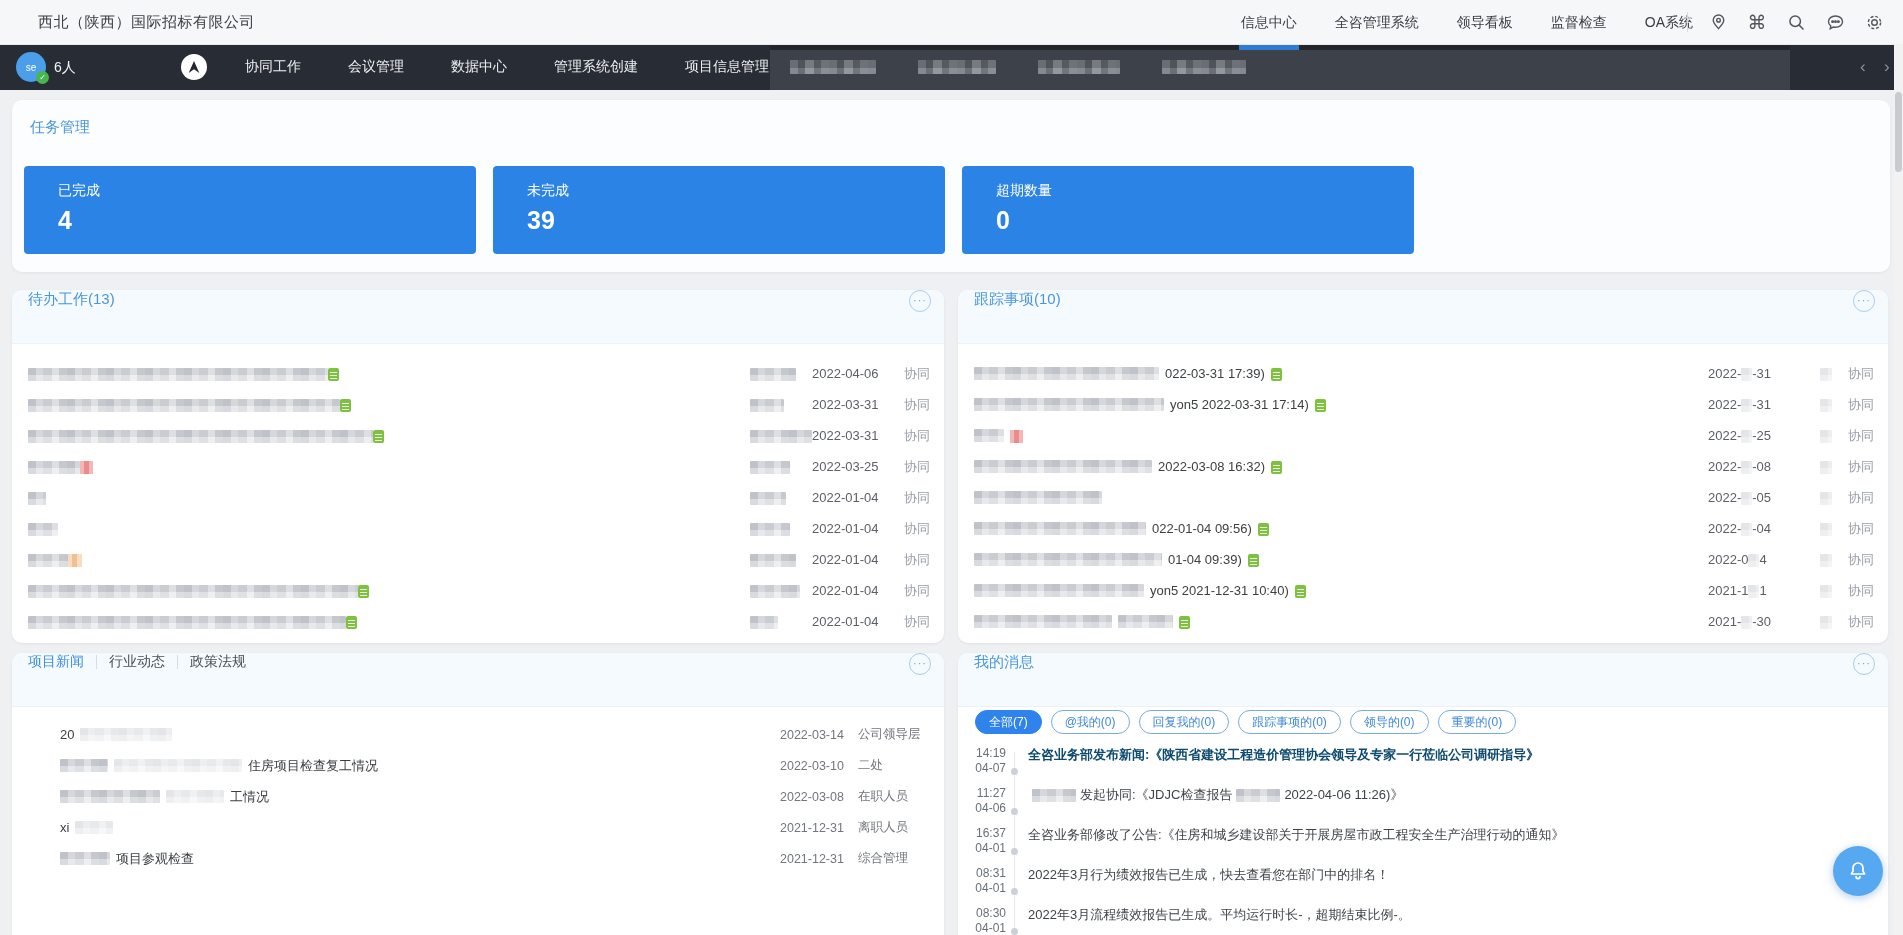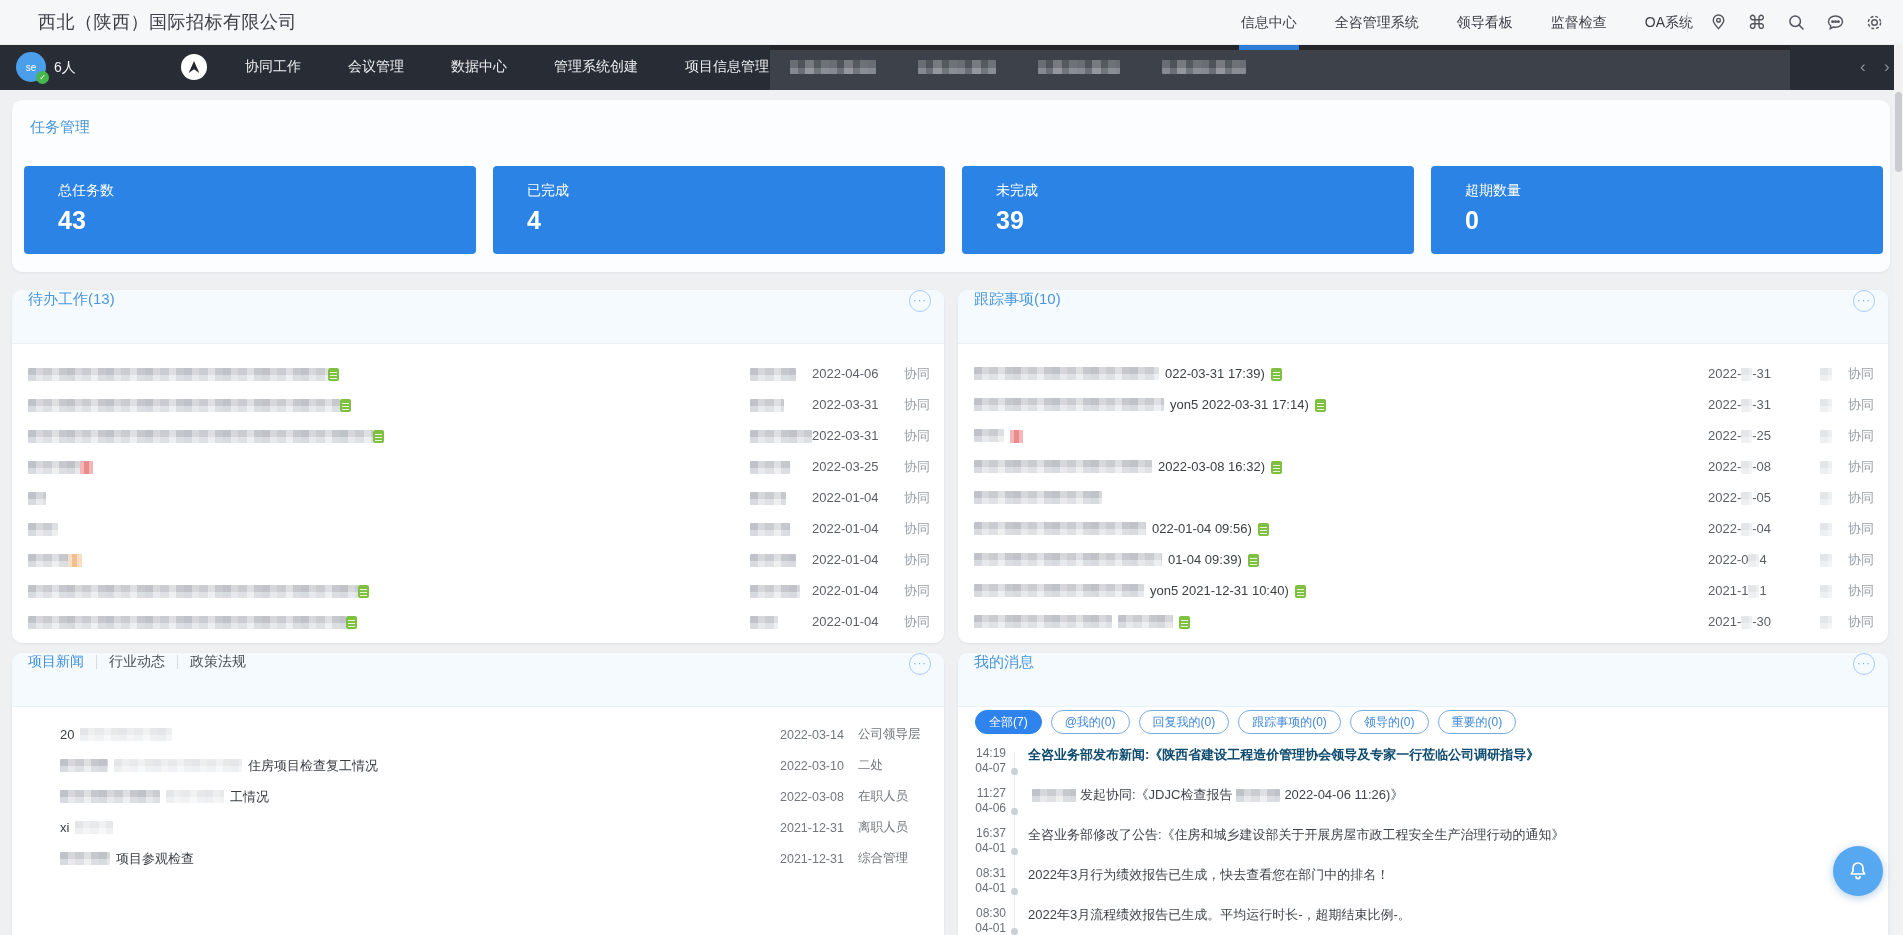--- a/index.html
+++ b/index.html
@@ -7,7 +7,7 @@
        font-family:"Liberation Sans","DejaVu Sans",sans-serif;-webkit-font-smoothing:antialiased;}
   
   .topbar{position:absolute;left:0;top:0;width:1903px;height:44px;background:#f6f7f8;border-bottom:1px solid #e9eaec;z-index:30;}
-  .company{position:absolute;left:38px;top:0;line-height:44px;font-size:18px;color:#3c4046;letter-spacing:.5px;}
+  .company{position:absolute;left:38px;top:0;line-height:44px;font-size:15px;color:#3c4046;letter-spacing:.5px;}
   .top-menu{position:absolute;right:210px;top:0;height:44px;display:flex;align-items:stretch;gap:38px;}
   .tmi{position:relative;line-height:44px;font-size:14px;color:#3a3e44;cursor:pointer;white-space:nowrap;}
   .tmi.active::after{content:"";position:absolute;left:-2px;right:-2px;bottom:-6px;height:5px;background:#2e7cd8;z-index:40;}

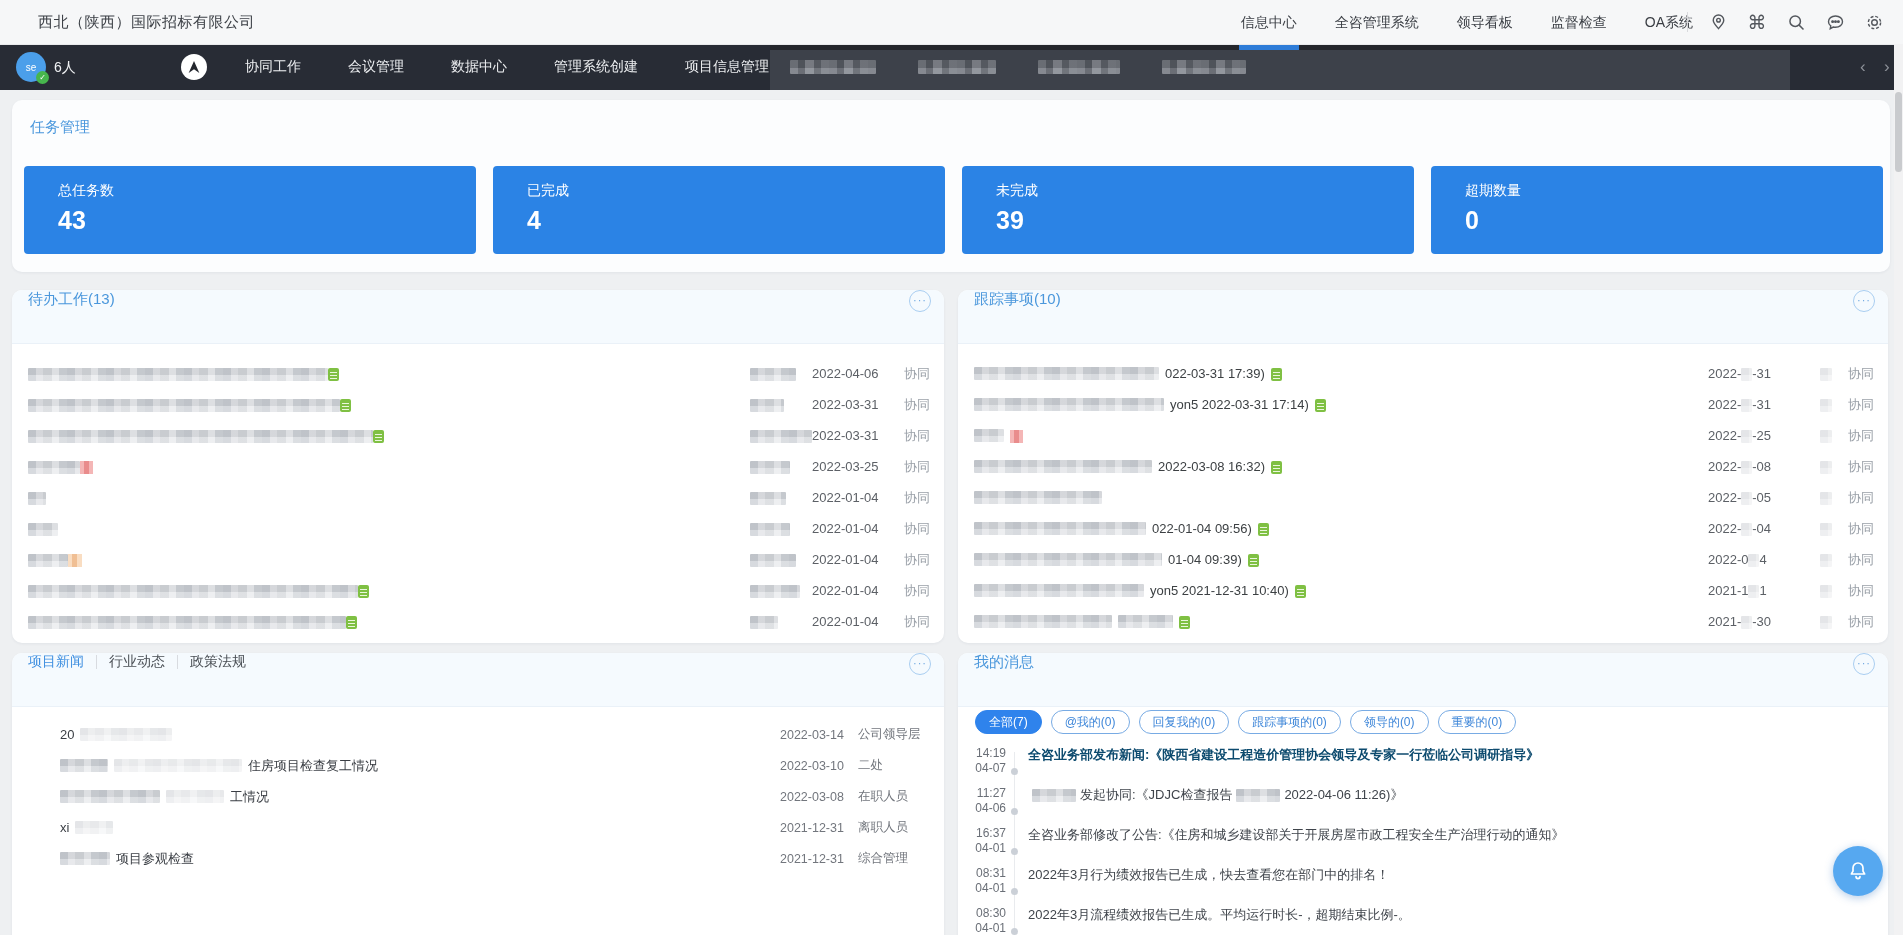--- a/index.html
+++ b/index.html
@@ -181,10 +181,6 @@
   <div class="p-title">任务管理</div>
   <div class="cards" id="task-cards">
       <div class="card">
-        <div class="lbl">总任务数</div>
-        <div class="val">43</div>
-      </div>
-      <div class="card">
         <div class="lbl">已完成</div>
         <div class="val">4</div>
       </div>

